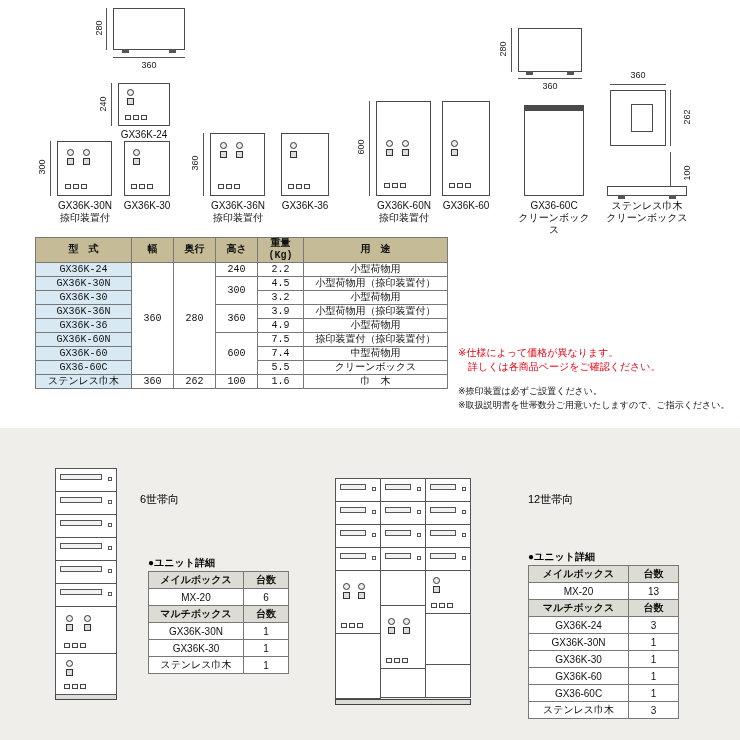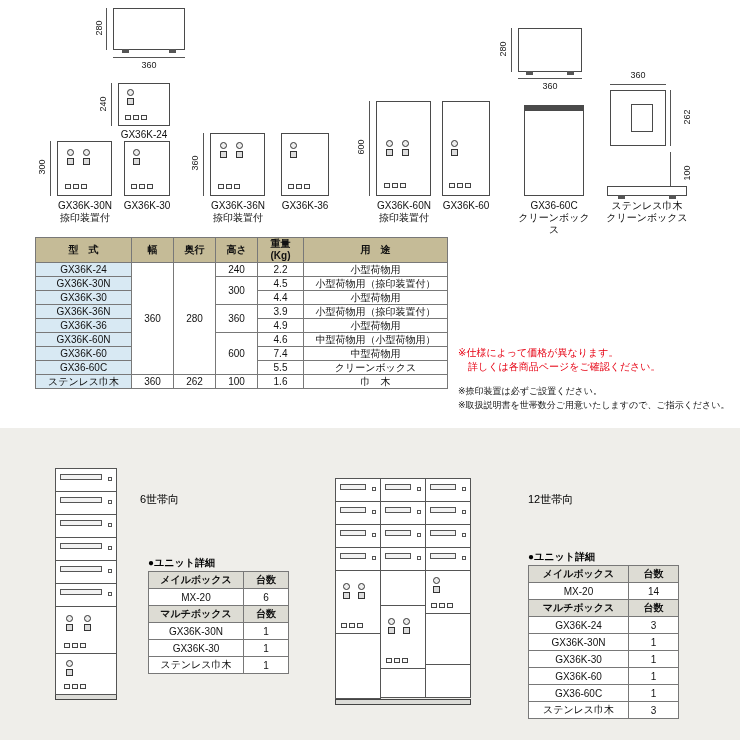--- a/index.html
+++ b/index.html
@@ -29,7 +29,7 @@
   .plabel span { display:block; }
 
   
-  table.spec { position:absolute; left:35px; top:237px; border-collapse:collapse; font-size:10px; color:#111; line-height:1.2; }
+  table.spec { position:absolute; left:35px; top:237px; border-collapse:collapse; font-size:10px; color:#111; line-height:1.2;font-family:Liberation Mono, monospace; }
   table.spec th, table.spec td { border:1px solid #787878; text-align:center; padding:0 2px; height:14px; background:#fff; }
   table.spec th { background:#c5bb97; font-weight:bold; height:24px; }
   table.spec td.model { background:#d8e9f3; }

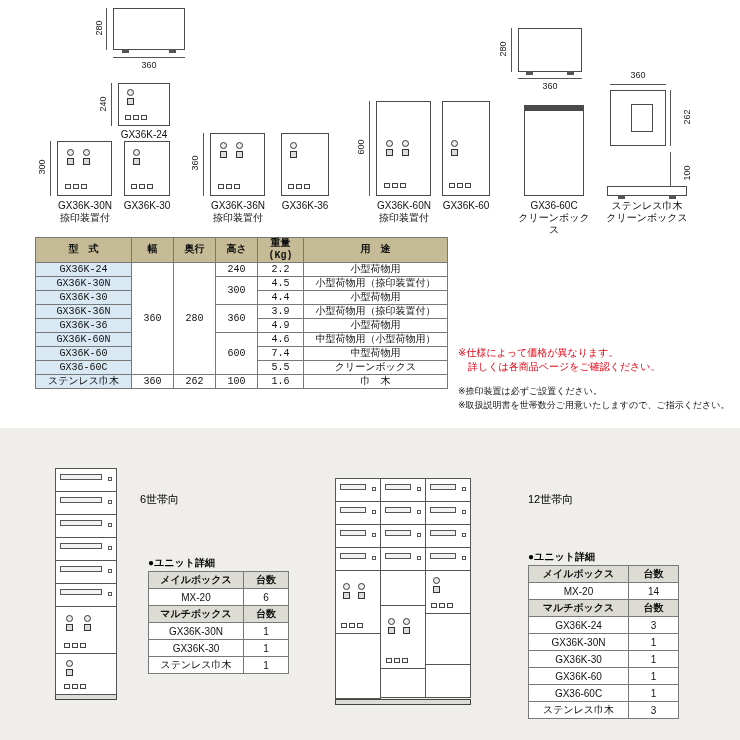--- a/index.html
+++ b/index.html
@@ -280,7 +280,7 @@
       </tr>
       <tr>
         <td class="model">GX36K-30</td>
-        <td>4.4</td>
+        <td>3.2</td>
         <td>小型荷物用</td>
       </tr>
       <tr>

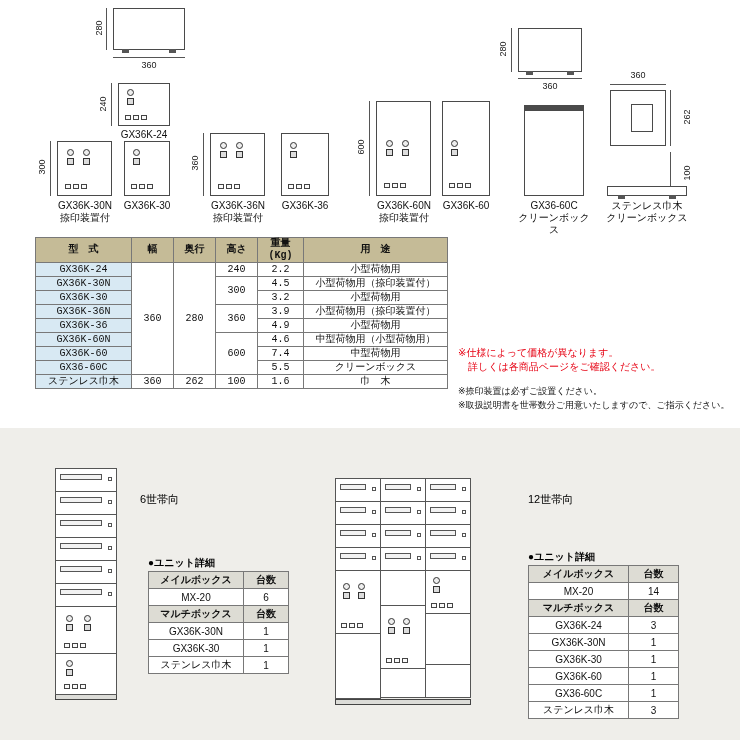--- a/index.html
+++ b/index.html
@@ -297,7 +297,7 @@
       <tr>
         <td class="model">GX36K-60N</td>
         <td rowspan="3">600</td>
-        <td>4.6</td>
+        <td>7.5</td>
         <td>中型荷物用（小型荷物用）</td>
       </tr>
       <tr>

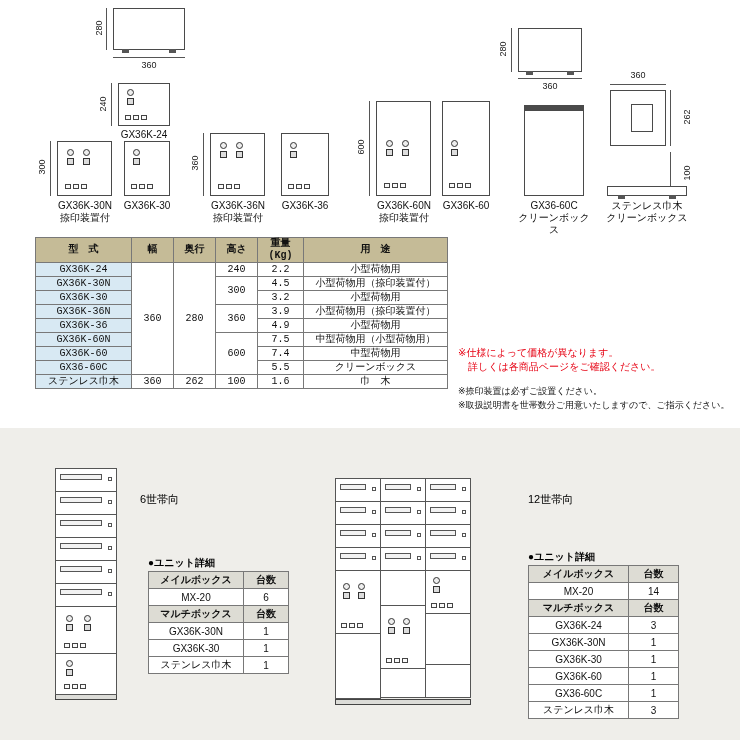--- a/index.html
+++ b/index.html
@@ -298,7 +298,7 @@
         <td class="model">GX36K-60N</td>
         <td rowspan="3">600</td>
         <td>7.5</td>
-        <td>中型荷物用（小型荷物用）</td>
+        <td>捺印装置付（捺印装置付）</td>
       </tr>
       <tr>
         <td class="model">GX36K-60</td>

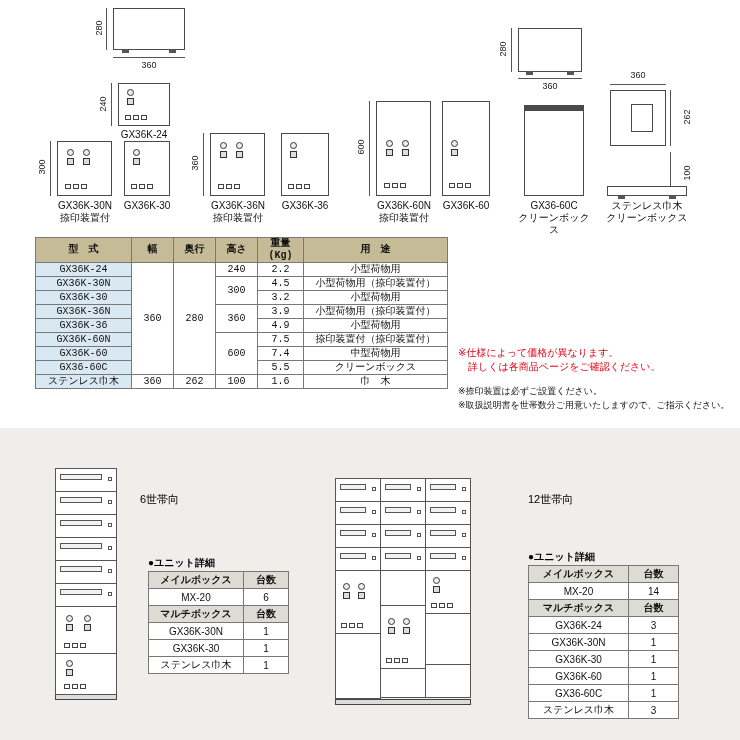--- a/index.html
+++ b/index.html
@@ -539,7 +539,7 @@
         </tr>
     <tr>
           <td>MX-20</td>
-          <td>14</td>
+          <td>13</td>
         </tr>
     <tr class="hd">
           <td>マルチボックス</td>

